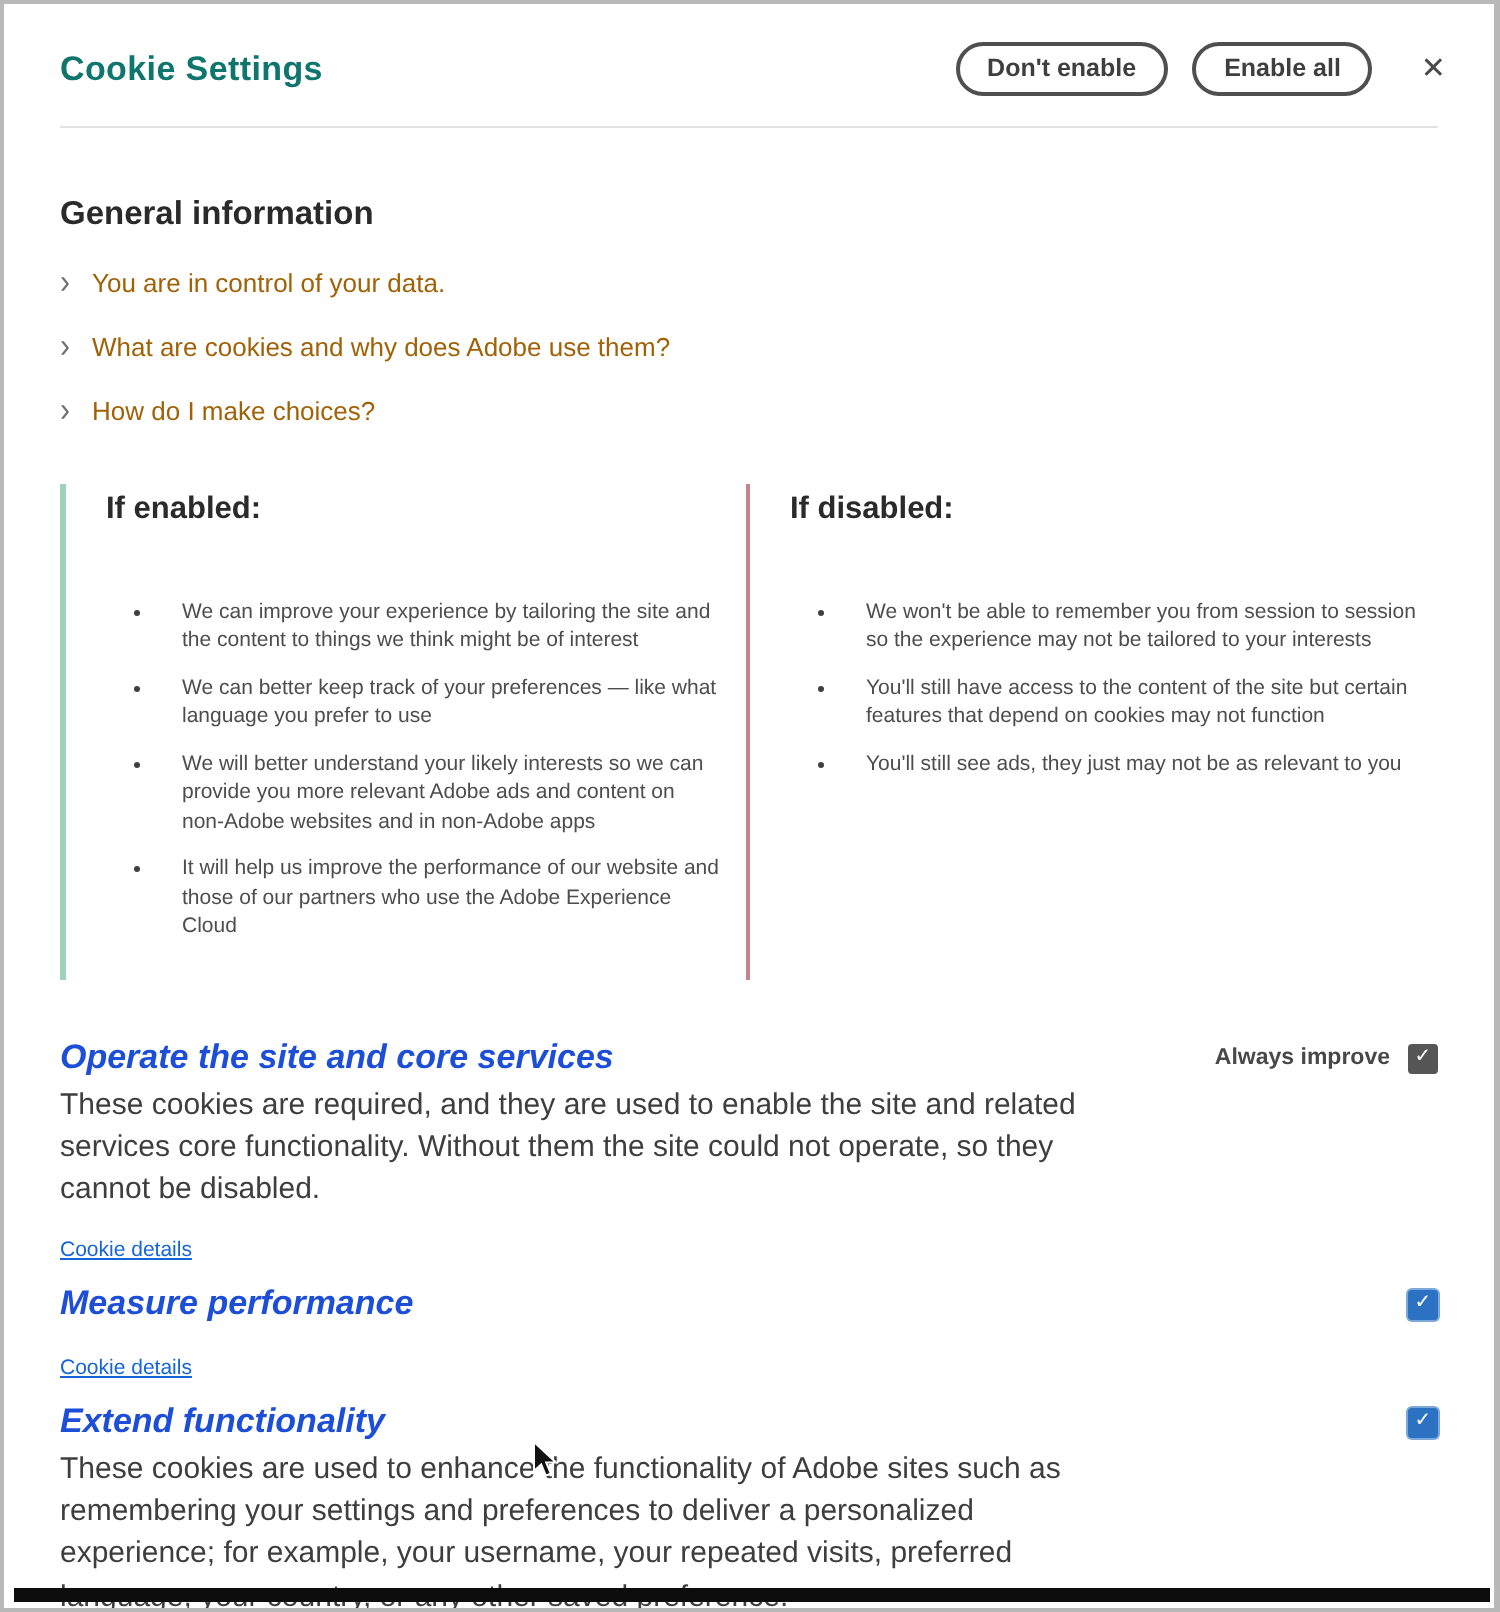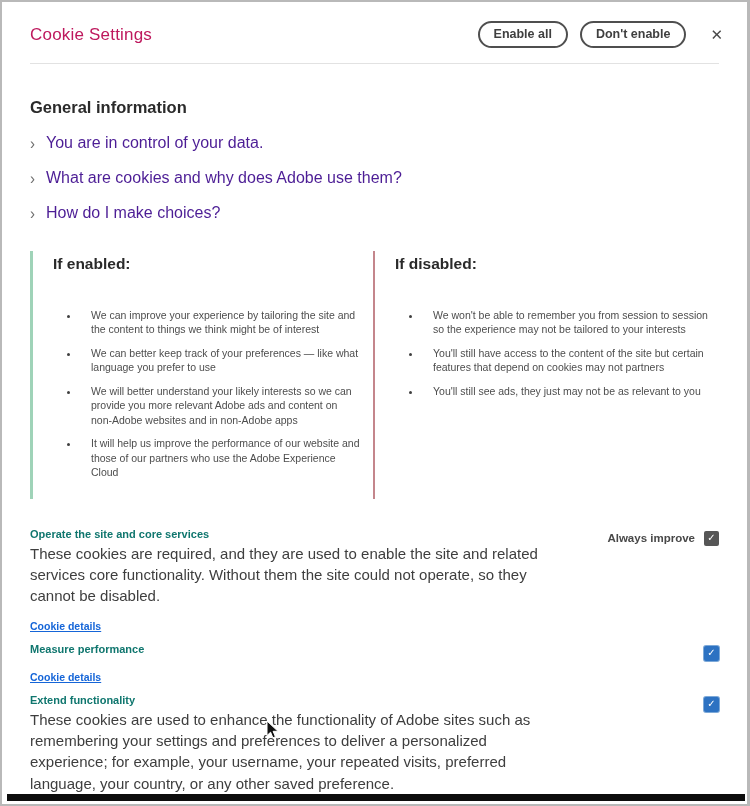--- a/index.html
+++ b/index.html
@@ -20,7 +20,7 @@
     display: flex; align-items: center;
     padding: 19px 24px 15px 28px;
   }
-  .title { font-size: 17px; font-weight: 400; color: #be185d; letter-spacing: .2px; flex: 1; }
+  .title { font-size: 17px; font-weight: 700; color: #0f766e; letter-spacing: .2px; flex: 1; }
   .hbtns { display: flex; align-items: center; gap: 12px; }
   .pill-btn {
     background: #fff; border: 2px solid #4f4f4f; border-radius: 15px;

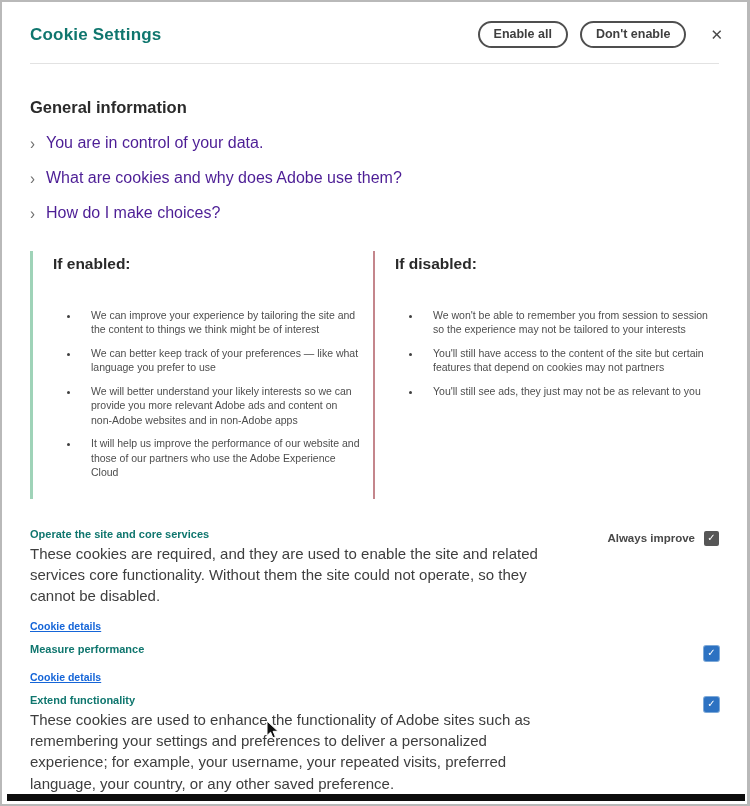--- a/index.html
+++ b/index.html
@@ -82,8 +82,8 @@
   <div class="header">
     <div class="title">Cookie Settings</div>
     <div class="hbtns">
+      <button class="pill-btn">Don't enable</button>
       <button class="pill-btn">Enable all</button>
-      <button class="pill-btn">Don't enable</button>
       <span class="close-x">✕</span>
     </div>
   </div>

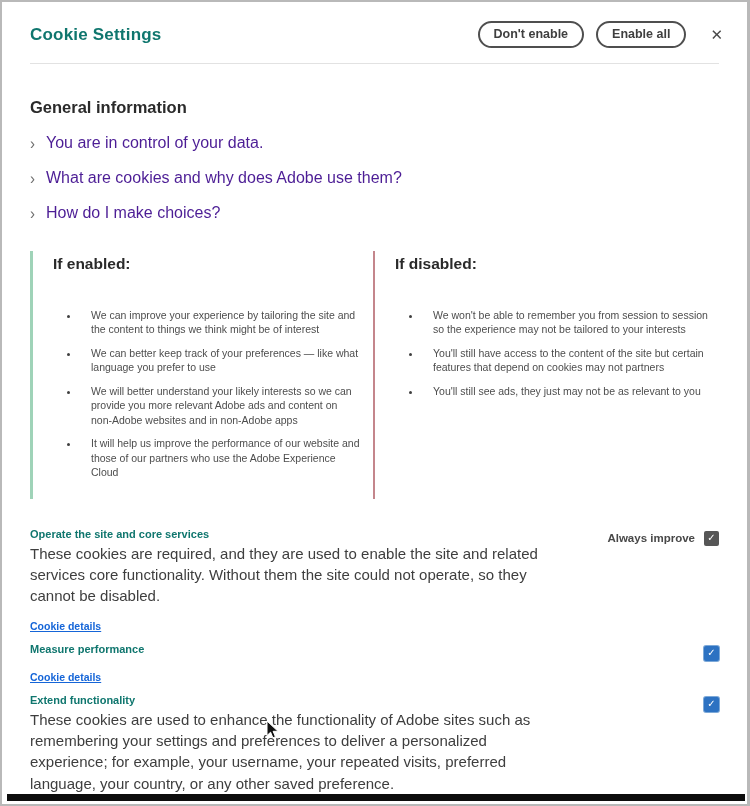--- a/index.html
+++ b/index.html
@@ -37,7 +37,7 @@
   .acc-list { margin-top: 8px; }
   .acc-item { display: flex; align-items: center; margin-top: 17px; cursor: pointer; }
   .chevron { color: #707070; font-size: 15px; line-height: 10px; margin-right: 11px; transform: scaleY(1.15); }
-  .acc-label { font-size: 16px; color: #4c1d95; }
+  .acc-label { font-size: 13px; color: #a16207; }
 
   
   .columns { display: grid; grid-template-columns: 330px 1fr; column-gap: 13px; margin-top: 29px; }

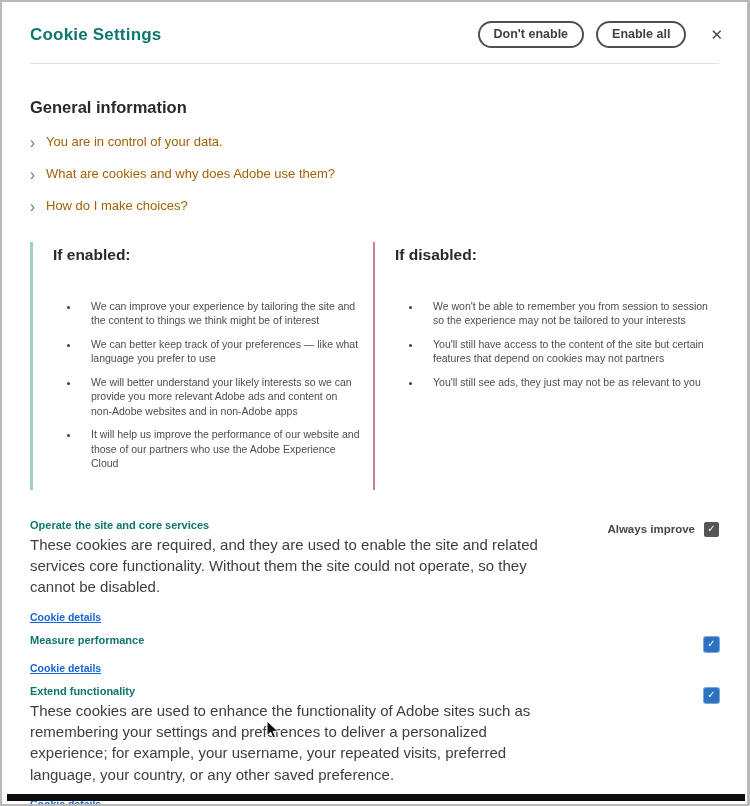--- a/index.html
+++ b/index.html
@@ -127,7 +127,7 @@
         <ul id="disabled-bullets">
   <li>We won't be able to remember you from session to session so the experience may not be tailored to your interests</li>
 
-  <li>You'll still have access to the content of the site but certain features that depend on cookies may not partners</li>
+  <li>You'll still have access to the content of the site but certain features that depend on cookies may not function</li>
 
   <li>You'll still see ads, they just may not be as relevant to you</li>
 </ul>

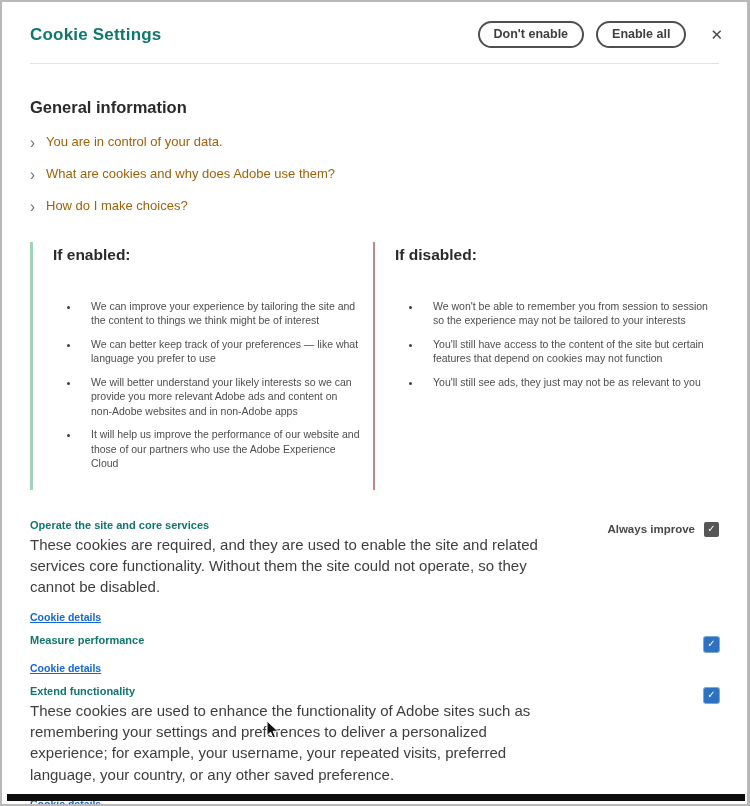--- a/index.html
+++ b/index.html
@@ -53,7 +53,7 @@
   .categories { margin-top: 29px; }
   .category { display: flex; justify-content: space-between; align-items: flex-start; margin-bottom: 9px; }
   .cat-text { max-width: 512px; }
-  .cat-text h3 { font-size: 11px; font-weight: 700; color: #0f766e; margin-bottom: 3px; }
+  .cat-text h3 { font-size: 17px; font-weight: 700; color: #1d4ed8; margin-bottom: 3px; font-style: italic; }
   .cat-text p { font-size: 15px; line-height: 1.42; color: #3e3e3e; }
   .details-link {
     display: inline-block; margin-top: 13px;

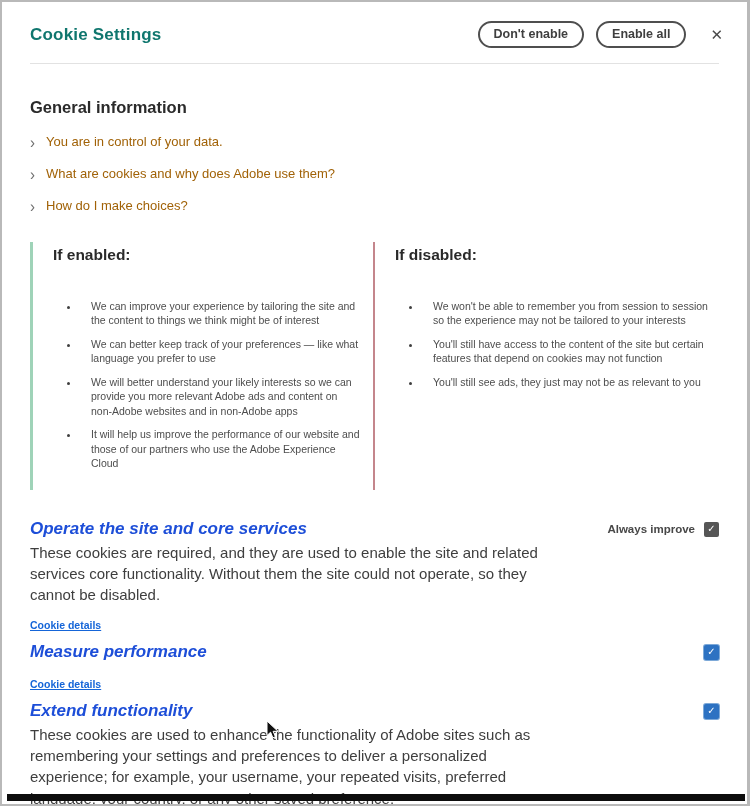--- a/index.html
+++ b/index.html
@@ -57,7 +57,7 @@
   .cat-text p { font-size: 15px; line-height: 1.42; color: #3e3e3e; }
   .details-link {
     display: inline-block; margin-top: 13px;
-    font-size: 10.5px; font-weight: 700; color: var(--link);
+    font-size: 10.5px; font-weight: 400; color: var(--link);
     text-decoration: underline;
   }
   .cat-toggle { display: flex; align-items: center; gap: 9px; padding-top: 3px; flex-shrink: 0; }

